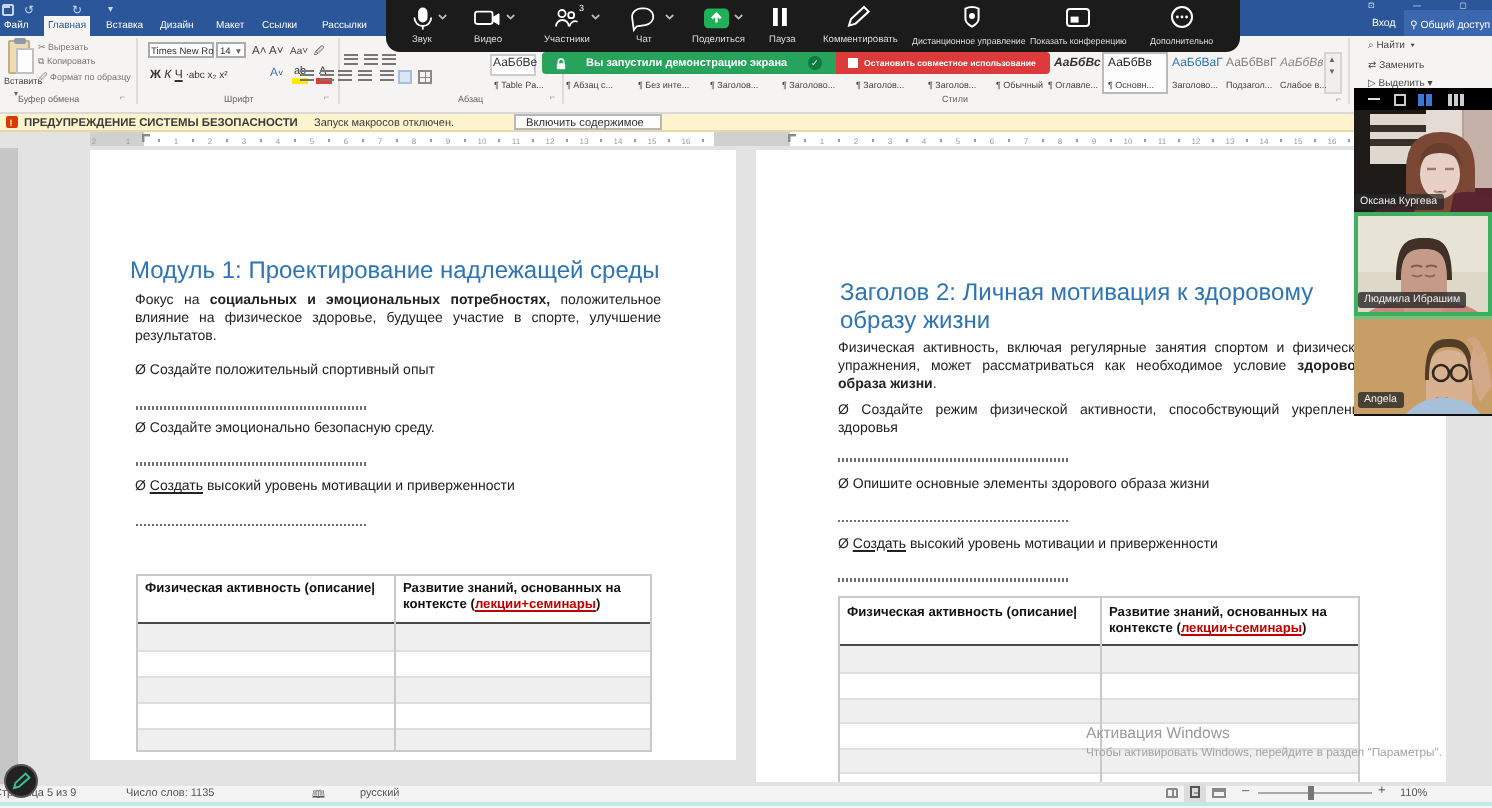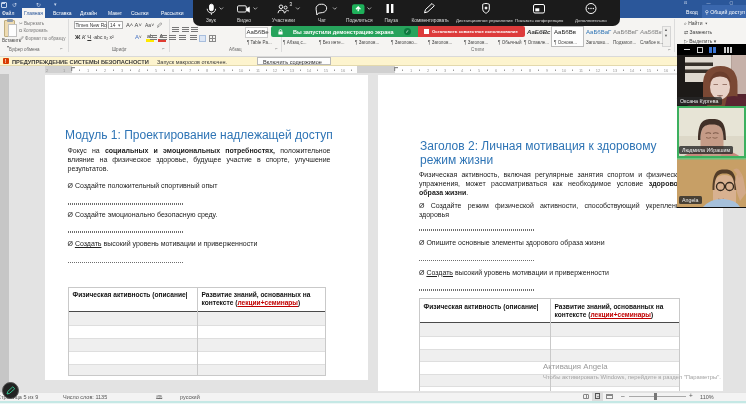--- a/index.html
+++ b/index.html
@@ -211,7 +211,7 @@
 
 <div class="abs" style="left:378px;top:75px;width:345px;height:316px;background:#fff"></div>
 
-<div class="txt" style="left:65px;top:128px;color:#2e74b5;font-size:12px">Модуль 1: Проектирование надлежащей доступ</div>
+<div class="txt" style="left:65px;top:128px;color:#2e74b5;font-size:12px">Модуль 1: Проектирование надлежащей среды</div>
 <div class="abs" style="left:67.5px;top:146px;width:263px;color:#222;font-size:7px;line-height:9px;text-align:justify">
 <div style="text-align-last:justify">Фокус на <b>социальных и эмоциональных потребностях,</b> положительное</div>
 <div style="text-align-last:justify">влияние на физическое здоровье, будущее участие в спорте, улучшение</div>

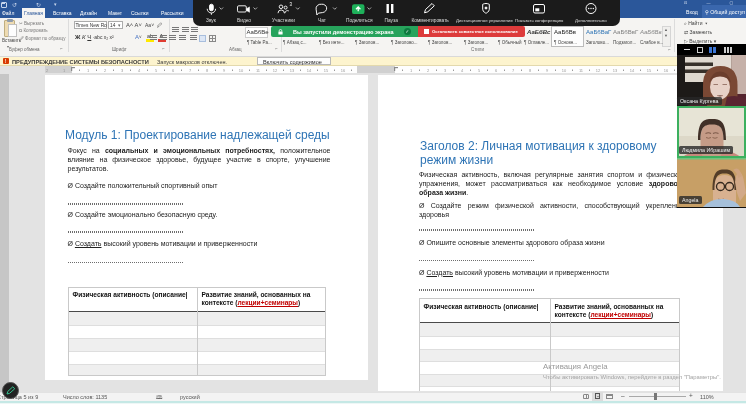--- a/index.html
+++ b/index.html
@@ -237,7 +237,7 @@
 </div>
 
 <div class="txt" style="left:420px;top:138.5px;color:#2e74b5;font-size:12px">Заголов 2: Личная мотивация к здоровому</div>
-<div class="txt" style="left:420px;top:153px;color:#2e74b5;font-size:12px">режим жизни</div>
+<div class="txt" style="left:420px;top:153px;color:#2e74b5;font-size:12px">образу жизни</div>
 <div class="abs" style="left:419px;top:169.5px;width:266px;color:#222;font-size:7px;line-height:9px;text-align:justify">
 <div style="text-align-last:justify">Физическая активность, включая регулярные занятия спортом и физические</div>
 <div style="text-align-last:justify">упражнения, может рассматриваться как необходимое условие <b>здорового</b></div>

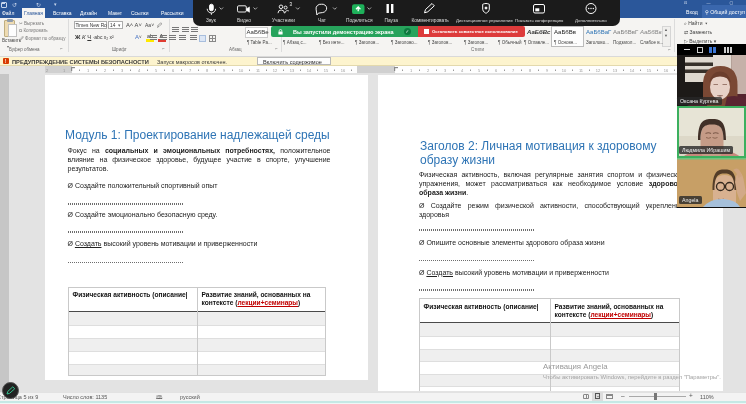--- a/index.html
+++ b/index.html
@@ -266,7 +266,7 @@
   <div style="position:absolute;left:135px;top:3.5px;width:124px;color:#111;font-size:6.6px;font-weight:bold;line-height:8.5px">Развитие знаний, основанных на контексте (<span style="color:#c00000;text-decoration:underline">лекции+семинары</span>)</div>
 </div>
 
-<div class="txt" style="left:543px;top:362px;color:#999;font-size:7.8px">Активация Angela</div>
+<div class="txt" style="left:543px;top:362px;color:#999;font-size:7.8px">Активация Windows</div>
 <div class="txt" style="left:543px;top:373.5px;color:#a3a3a3;font-size:5.9px">Чтобы активировать Windows, перейдите в раздел "Параметры".</div>
 
 <div class="abs" style="left:0;top:391.5px;width:746px;height:9px;background:#f3f3f3;border-top:1px solid #e2e2e2"></div>

